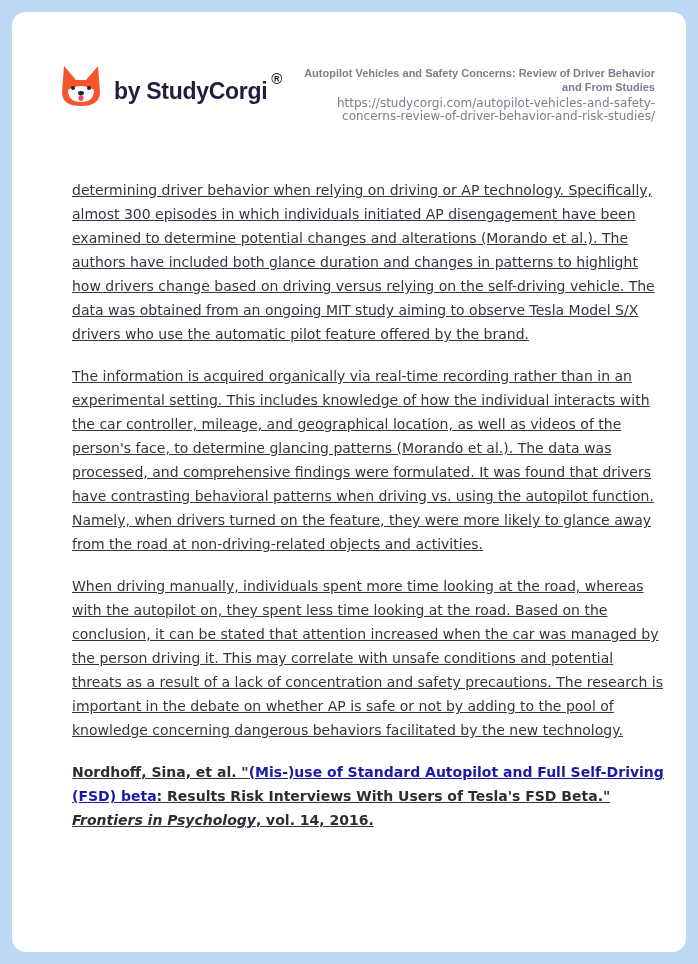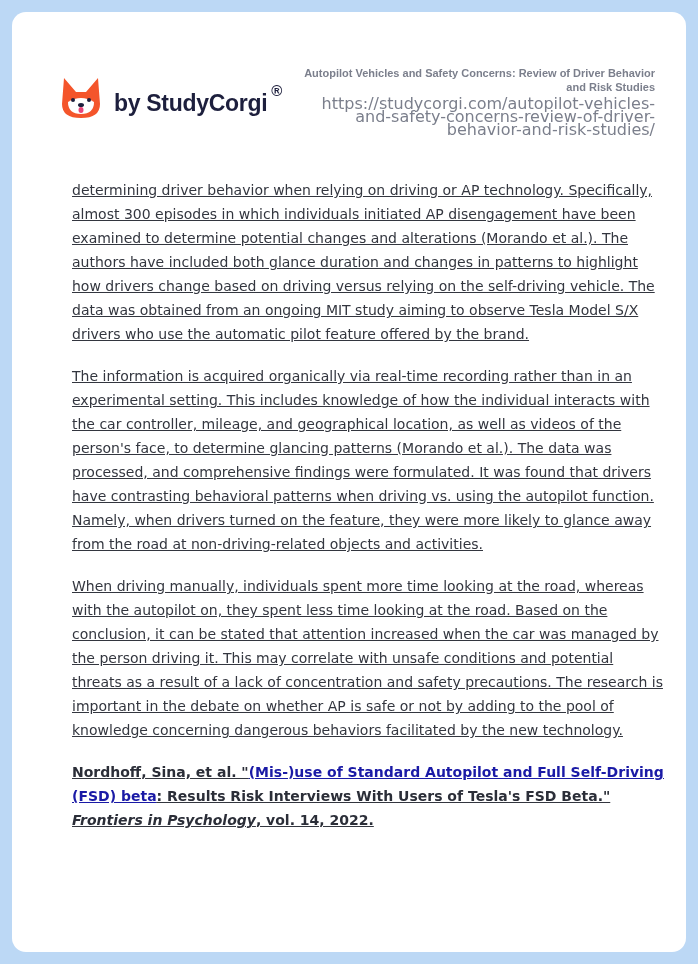--- a/index.html
+++ b/index.html
@@ -56,7 +56,7 @@
       <span class="brand"><span>by StudyCorgi</span><span class="reg">®</span></span>
     </div>
     <div class="hdr-right">
-      <div class="hdr-title">Autopilot Vehicles and Safety Concerns: Review of Driver Behavior and Risk Studies</div>
+      <div class="hdr-title">Autopilot Vehicles and Safety Concerns: Review of Driver Behavior and From Studies</div>
       <div class="hdr-url">https://studycorgi.com/autopilot-vehicles-and-safety-concerns-review-of-driver-behavior-and-risk-studies/</div>
     </div>
   </div>

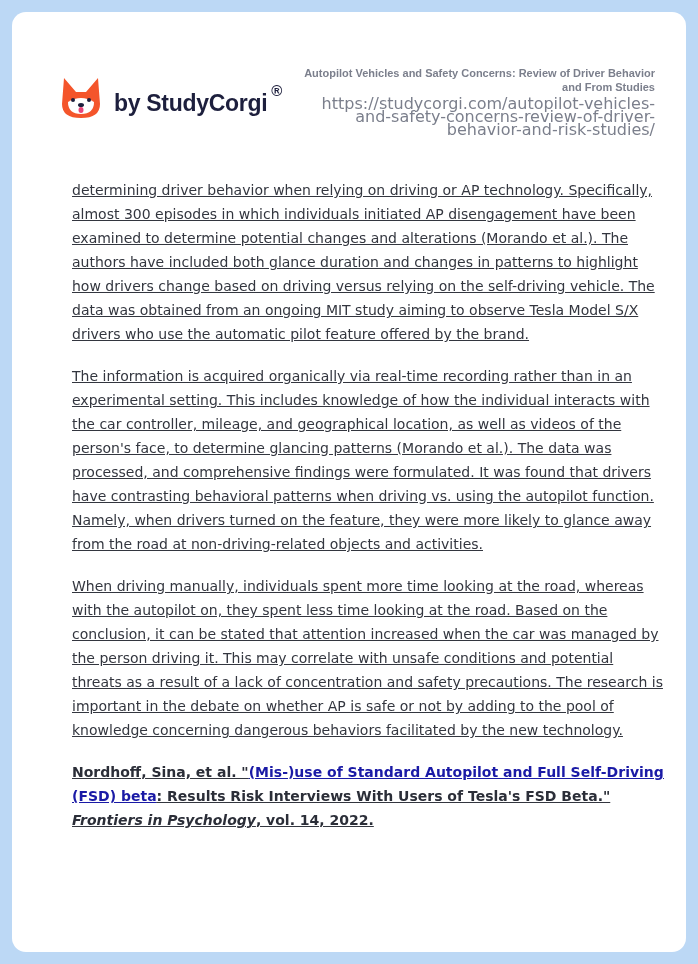--- a/index.html
+++ b/index.html
@@ -16,7 +16,7 @@
     overflow: hidden;
   }
   .header { position: absolute; left: 0; top: 0; width: 674px; height: 150px; }
-  .logo { position: absolute; left: 48px; top: 64px; display: flex; align-items: center; }
+  .logo { position: absolute; left: 48px; top: 52px; display: flex; align-items: center; }
   .logo svg { width: 42px; height: 44px; }
   .brand {
     margin-left: 12px; margin-top: 10px;

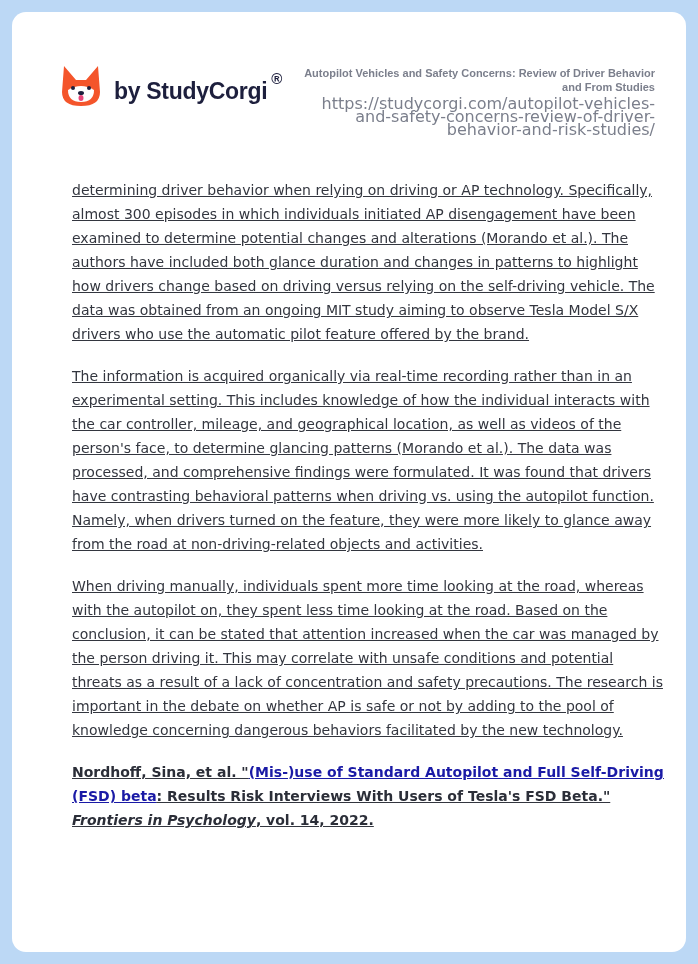--- a/index.html
+++ b/index.html
@@ -29,7 +29,7 @@
     font-family: "Liberation Sans", sans-serif; font-weight: bold;
     font-size: 11px; color: #7b7f8c; line-height: 14px;
   }
-  .hdr-url { font-size: 16px; color: #7b7f8c; line-height: 13px; margin-top: 3px; }
+  .hdr-url { font-size: 12px; color: #7b7f8c; line-height: 13px; margin-top: 3px; }
   .content {
     position: absolute; left: 60px; top: 166px; width: 594px;
     font-size: 14px; line-height: 24px; color: #33363f; text-decoration: underline;

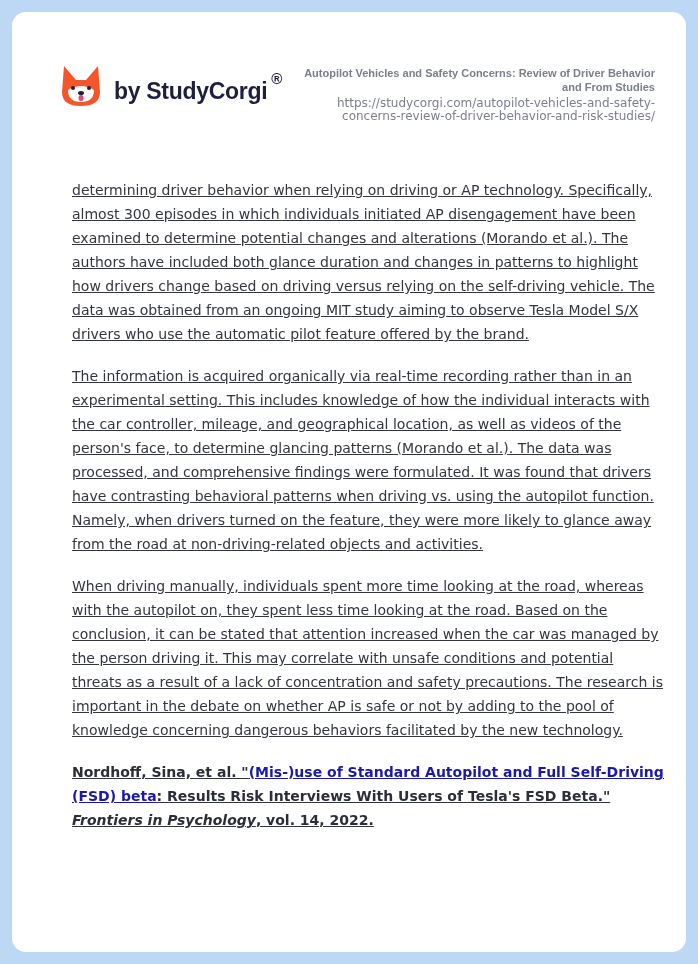--- a/index.html
+++ b/index.html
@@ -65,7 +65,7 @@
     <p>determining driver behavior when relying on driving or AP technology. Specifically, almost 300 episodes in which individuals initiated AP disengagement have been examined to determine potential changes and alterations (Morando et al.). The authors have included both glance duration and changes in patterns to highlight how drivers change based on driving versus relying on the self-driving vehicle. The data was obtained from an ongoing MIT study aiming to observe Tesla Model S/X drivers who use the automatic pilot feature offered by the brand.</p>
     <p>The information is acquired organically via real-time recording rather than in an experimental setting. This includes knowledge of how the individual interacts with the car controller, mileage, and geographical location, as well as videos of the person's face, to determine glancing patterns (Morando et al.). The data was processed, and comprehensive findings were formulated. It was found that drivers have contrasting behavioral patterns when driving vs. using the autopilot function. Namely, when drivers turned on the feature, they were more likely to glance away from the road at non-driving-related objects and activities.</p>
     <p>When driving manually, individuals spent more time looking at the road, whereas with the autopilot on, they spent less time looking at the road. Based on the conclusion, it can be stated that attention increased when the car was managed by the person driving it. This may correlate with unsafe conditions and potential threats as a result of a lack of concentration and safety precautions. The research is important in the debate on whether AP is safe or not by adding to the pool of knowledge concerning dangerous behaviors facilitated by the new technology.</p>
-    <p class="cite"><span>Nordhoff, Sina, et al. "</span><a>(Mis-)use of Standard Autopilot and Full Self-Driving (FSD) beta</a><span>: Results Risk Interviews With Users of Tesla's FSD Beta." </span><i>Frontiers in Psychology</i><span>, vol. 14, 2022.</span></p>
+    <p class="cite"><span>Nordhoff, Sina, et al. "</span><a>(Mis-)use of Standard Autopilot and Full Self-Driving (FSD) beta</a><span>: Results Risk Interviews With Users of Tesla's FSD Beta." </span><i>Frontiers in Psychology</i><span>, vol. 14, 2016.</span></p>
   </div>
 </div>
 

